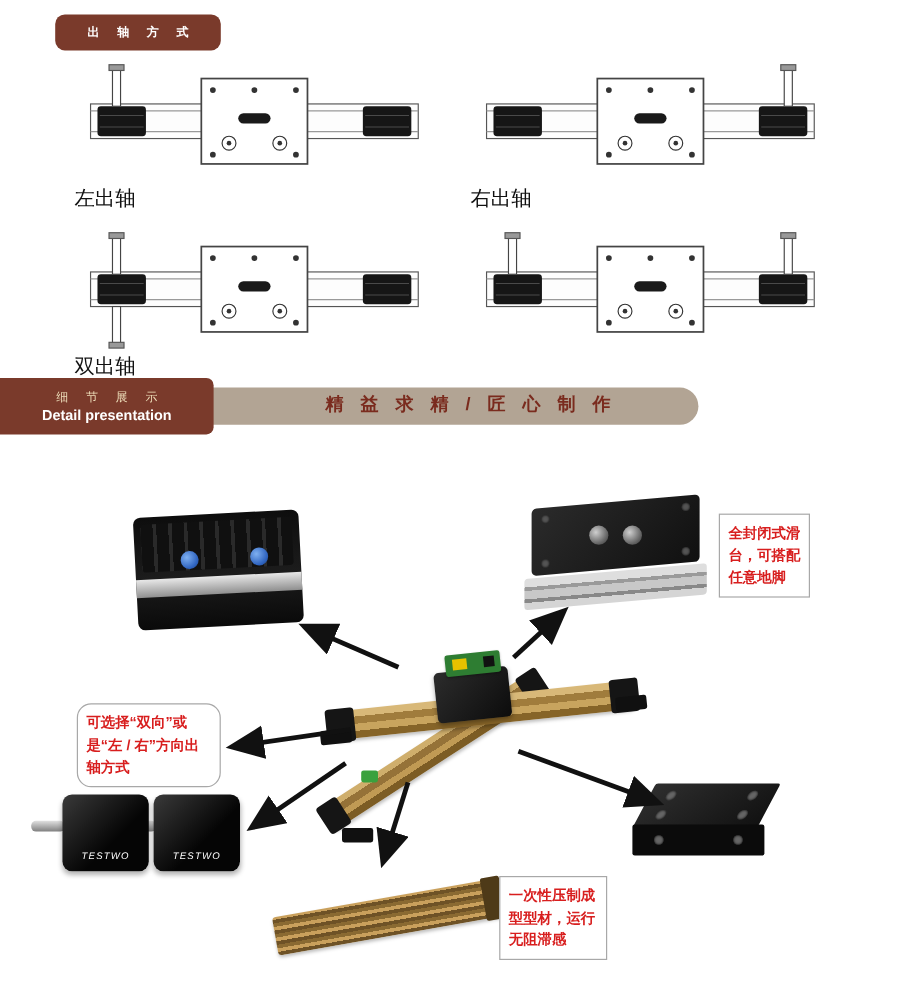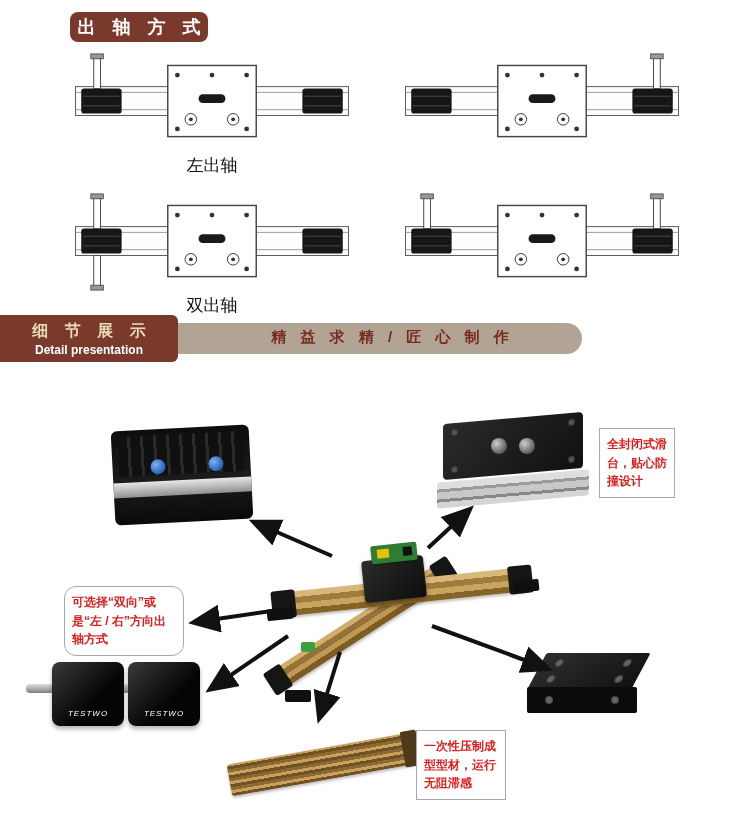--- a/index.html
+++ b/index.html
@@ -13,9 +13,8 @@
     position:absolute;left:46px;top:12px;width:138px;height:30px;
     background:#7a3a2b;border-radius:8px;
     display:flex;align-items:center;justify-content:center;
-    color:#fff;font-size:18px;font-weight:bold;letter-spacing:6px;
+    color:#fff;font-size:10px;font-weight:bold;letter-spacing:6px;
     text-indent:6px;
-    margin-left:24px;
   }
   
   .diagram{position:absolute;width:300px;height:130px;}

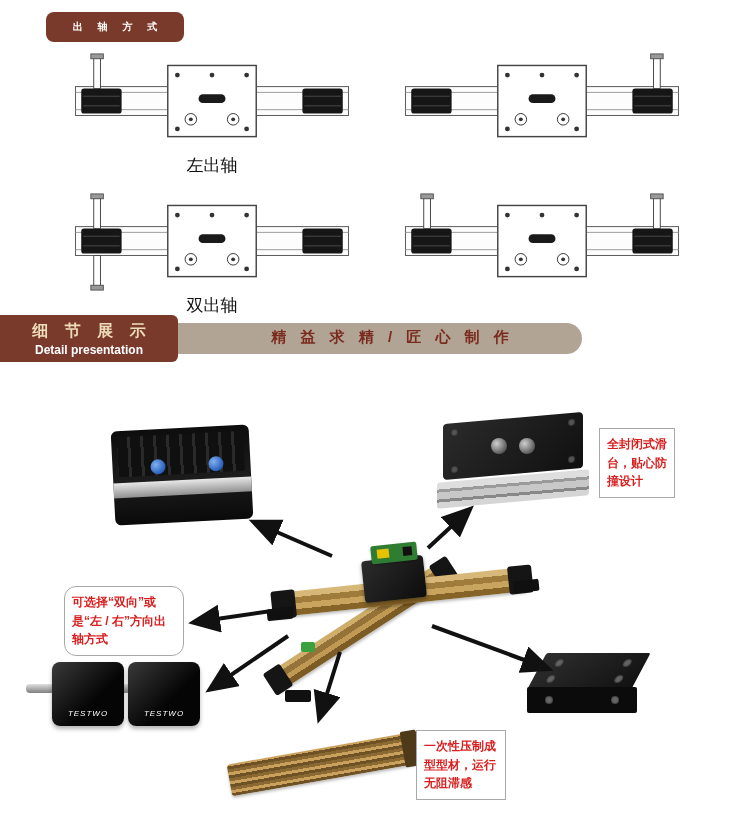--- a/index.html
+++ b/index.html
@@ -20,7 +20,7 @@
   .diagram{position:absolute;width:300px;height:130px;}
   .diagram svg{display:block;width:300px;height:100px;}
   .diagram .dlabel{
-    width:100%;text-align:center;font-family:"Liberation Serif",serif;
+    width:100%;text-align:left;font-family:"Liberation Serif",serif;
     font-size:17px;color:#111;margin-top:2px;
   }
   .d1{left:62px;top:52px;}

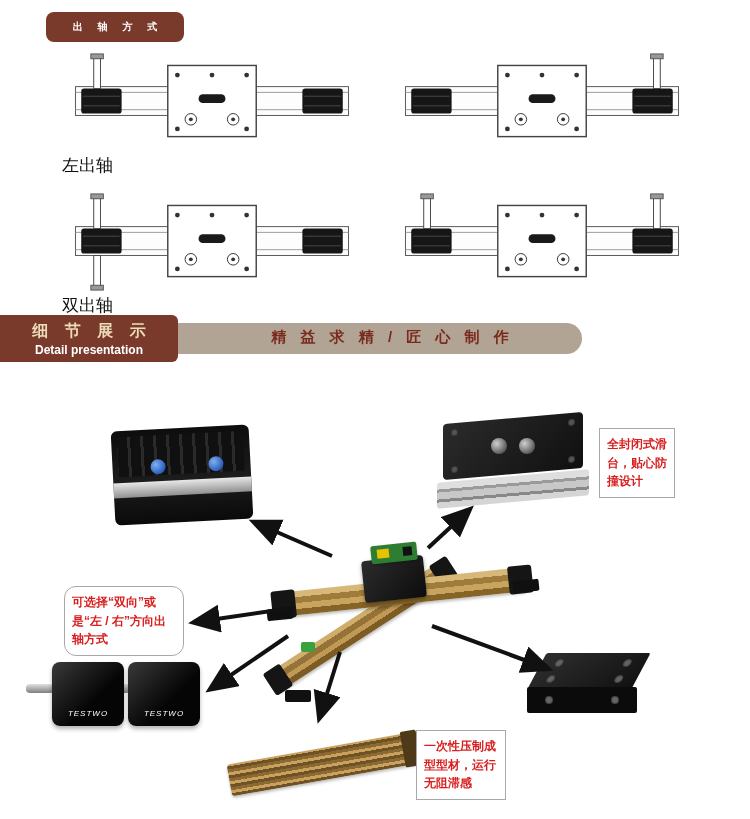--- a/index.html
+++ b/index.html
@@ -245,6 +245,7 @@
       <rect x="266" y="6" width="7" height="32" fill="#fff" stroke="#444"></rect>
       <rect x="263" y="2" width="13" height="5" fill="#999" stroke="#555"></rect>
     </svg>
+    <div class="dlabel">右出轴</div>
   </div>
 
   <div class="diagram d3">

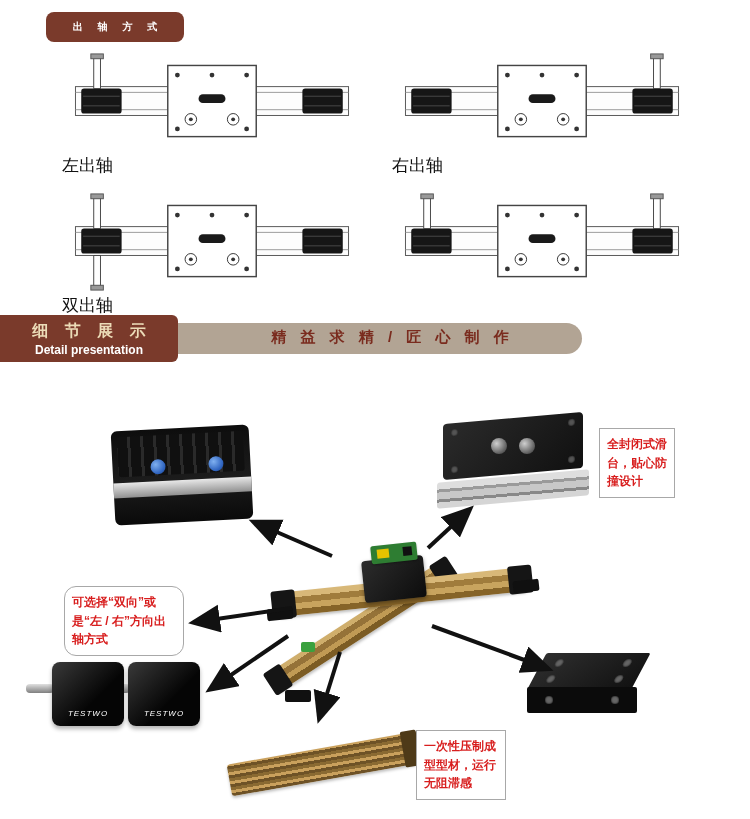--- a/index.html
+++ b/index.html
@@ -42,7 +42,7 @@
     background:#7a3a2b;border-radius:0 6px 6px 0;
     display:flex;flex-direction:column;align-items:center;justify-content:center;
   }
-  .maroon-block .cn{color:#ecdcb8;font-size:16px;font-weight:bold;letter-spacing:6px;text-indent:6px;}
+  .maroon-block .cn{color:#ecdcb8;font-size:10px;font-weight:normal;letter-spacing:6px;text-indent:6px;}
   .maroon-block .en{color:#fff;font-size:12px;font-weight:bold;margin-top:1px;}
   
   .callout{color:#d81e1e;font-weight:bold;font-size:12px;line-height:1.55;}

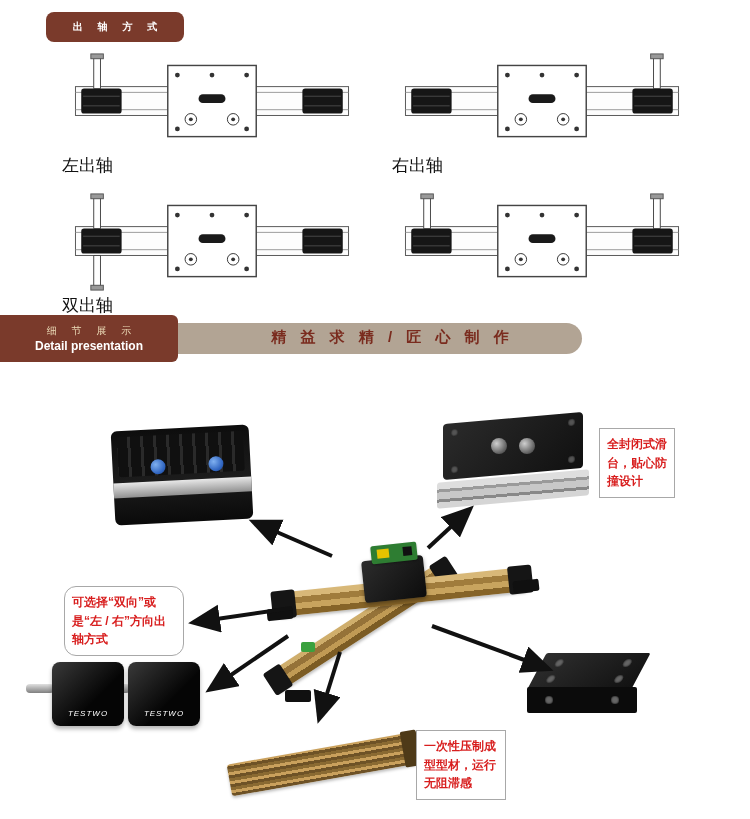--- a/index.html
+++ b/index.html
@@ -383,7 +383,7 @@
     </div>
   </div>
 
-  <div class="callout boxed c2">全封闭式滑台，贴心防撞设计</div>
+  <div class="callout boxed c2">全封闭式滑台，可搭配任意地脚</div>
   <div class="callout boxed c3">可选择“双向”或是“左 / 右”方向出轴方式</div>
   <div class="callout boxed c5">一次性压制成型型材，运行无阻滞感</div>
 

